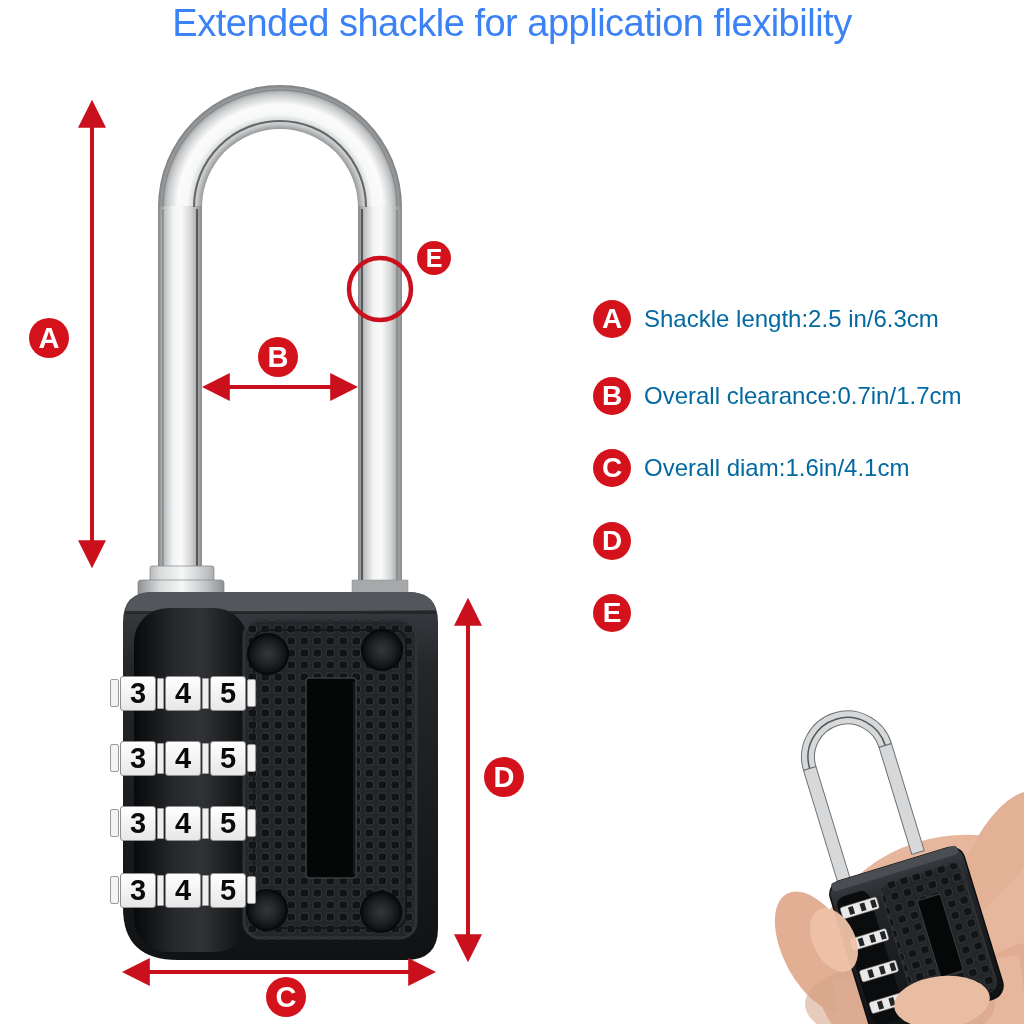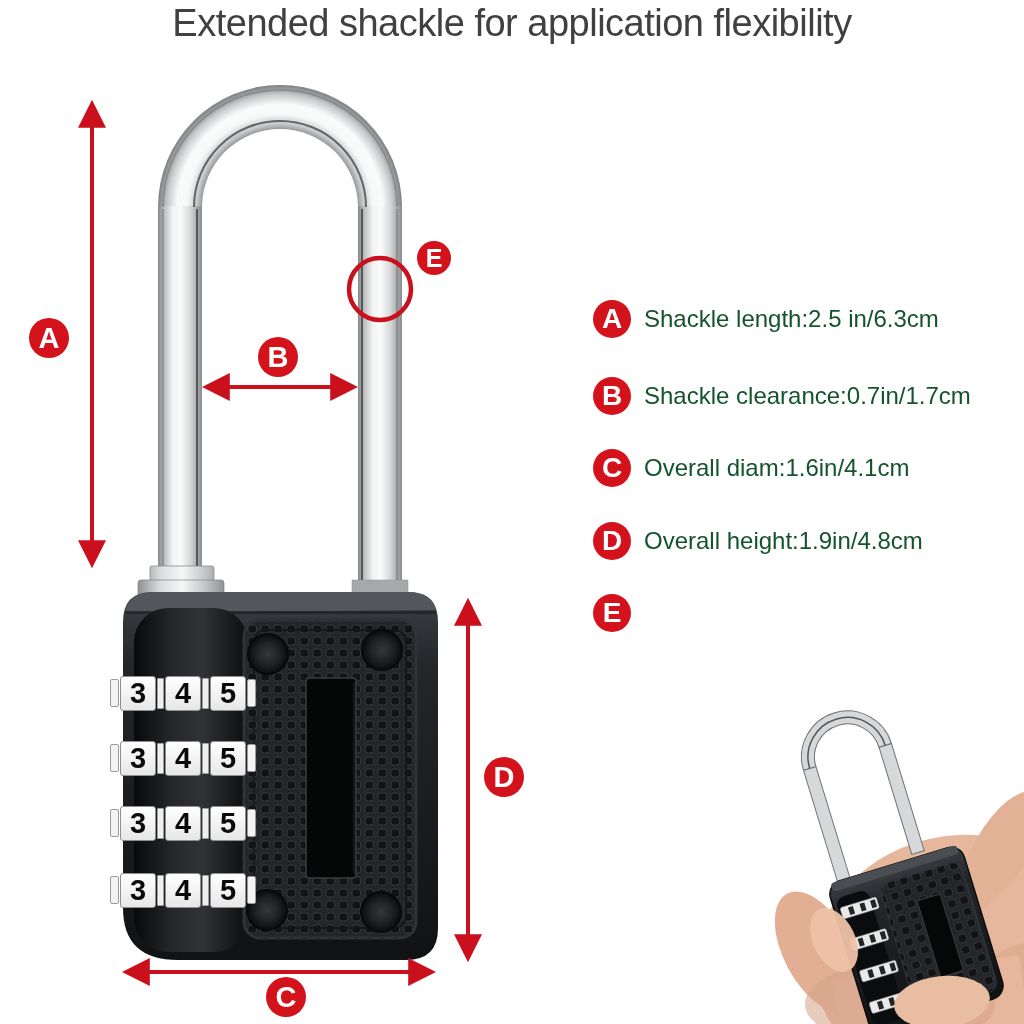--- a/index.html
+++ b/index.html
@@ -8,7 +8,7 @@
   svg{position:absolute;left:0;top:0;z-index:1;}
 
   .page-title{position:absolute;top:2px;left:0;right:0;margin:0;z-index:2;
-    text-align:center;font-size:38px;font-weight:400;letter-spacing:-0.5px;color:#404040;}
+    text-align:center;font-size:38px;font-weight:400;letter-spacing:-0.5px;color:#3b82f6;}
 
   .badge{position:absolute;z-index:3;background:#d4121b;color:#fff;border-radius:50%;
     display:flex;align-items:center;justify-content:center;font-weight:700;line-height:1;}

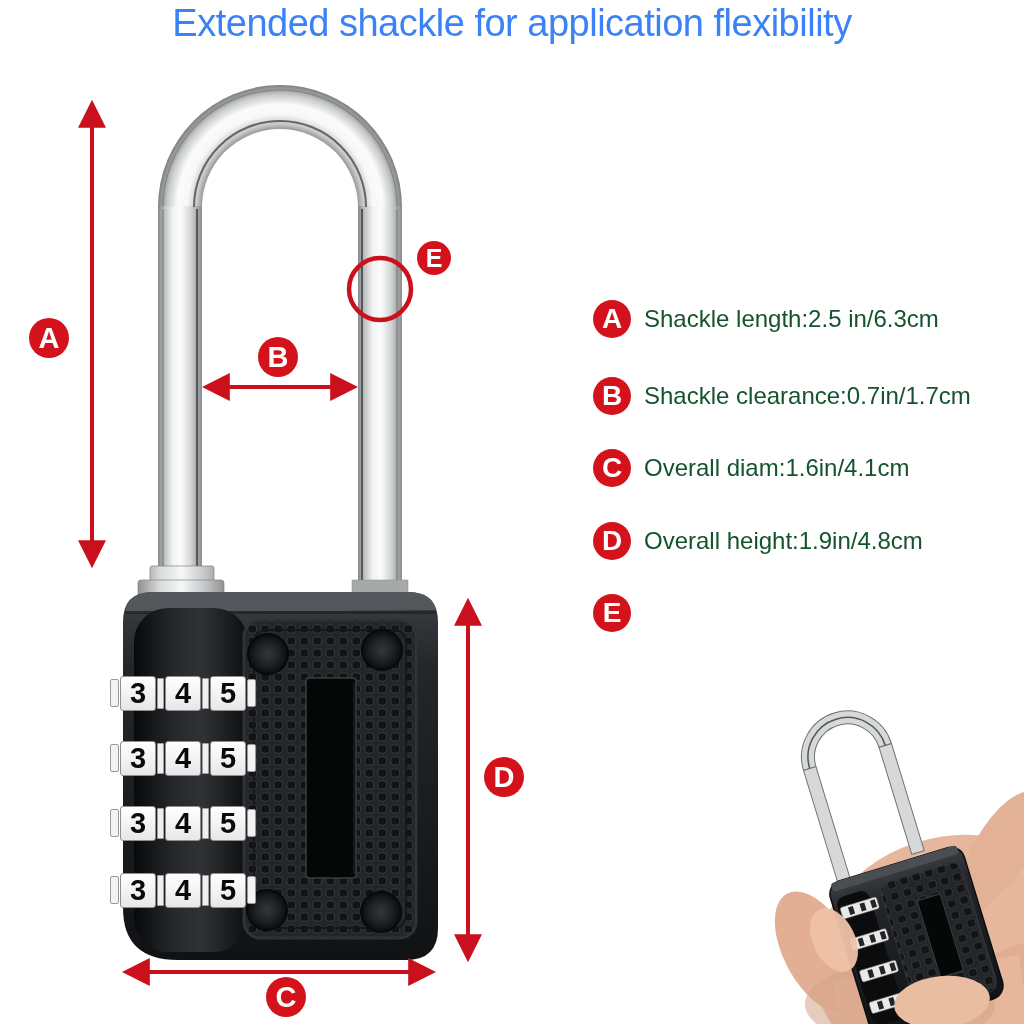--- a/index.html
+++ b/index.html
@@ -18,7 +18,7 @@
   .legend-row{position:absolute;left:593px;z-index:3;display:flex;align-items:center;gap:13px;height:38px;}
   .legend-badge{flex:0 0 auto;width:38px;height:38px;border-radius:50%;background:#d4121b;color:#fff;
     font-size:28px;font-weight:700;display:flex;align-items:center;justify-content:center;line-height:1;}
-  .legend-text{font-size:24px;color:#14532d;white-space:nowrap;}
+  .legend-text{font-size:24px;color:#0369a1;white-space:nowrap;}
 
   .dial-row{position:absolute;left:110px;z-index:3;display:flex;align-items:center;height:36px;}
   .dial-cap{width:7px;height:26px;background:#f3f3f3;border:1px solid #9a9a9a;border-radius:2px;}

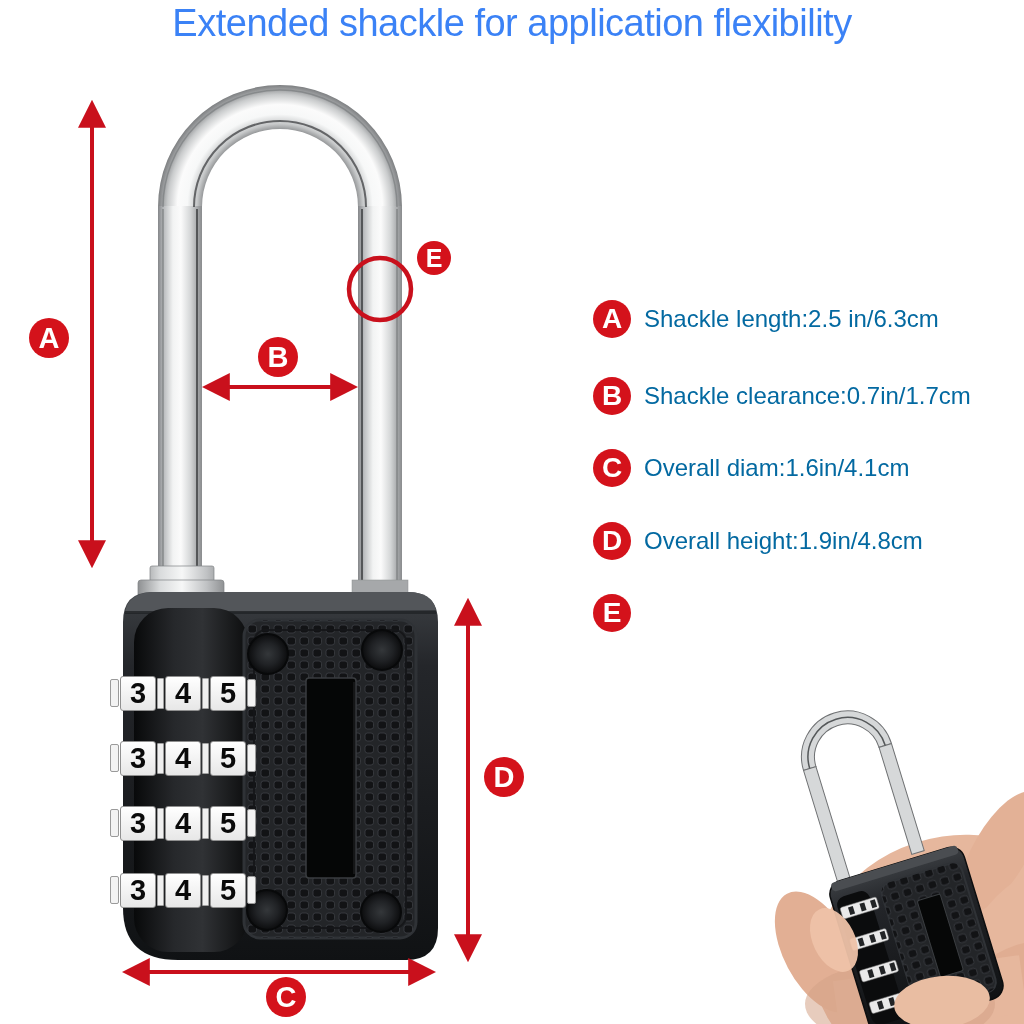--- a/index.html
+++ b/index.html
@@ -236,7 +236,7 @@
   </div>
   <div class="legend-row" style="top:377px">
     <span class="legend-badge">B</span>
-    <span class="legend-text">Shackle clearance:0.7in/1.7cm</span>
+    <span class="legend-text">Overall clearance:0.7in/1.7cm</span>
   </div>
   <div class="legend-row" style="top:449px">
     <span class="legend-badge">C</span>

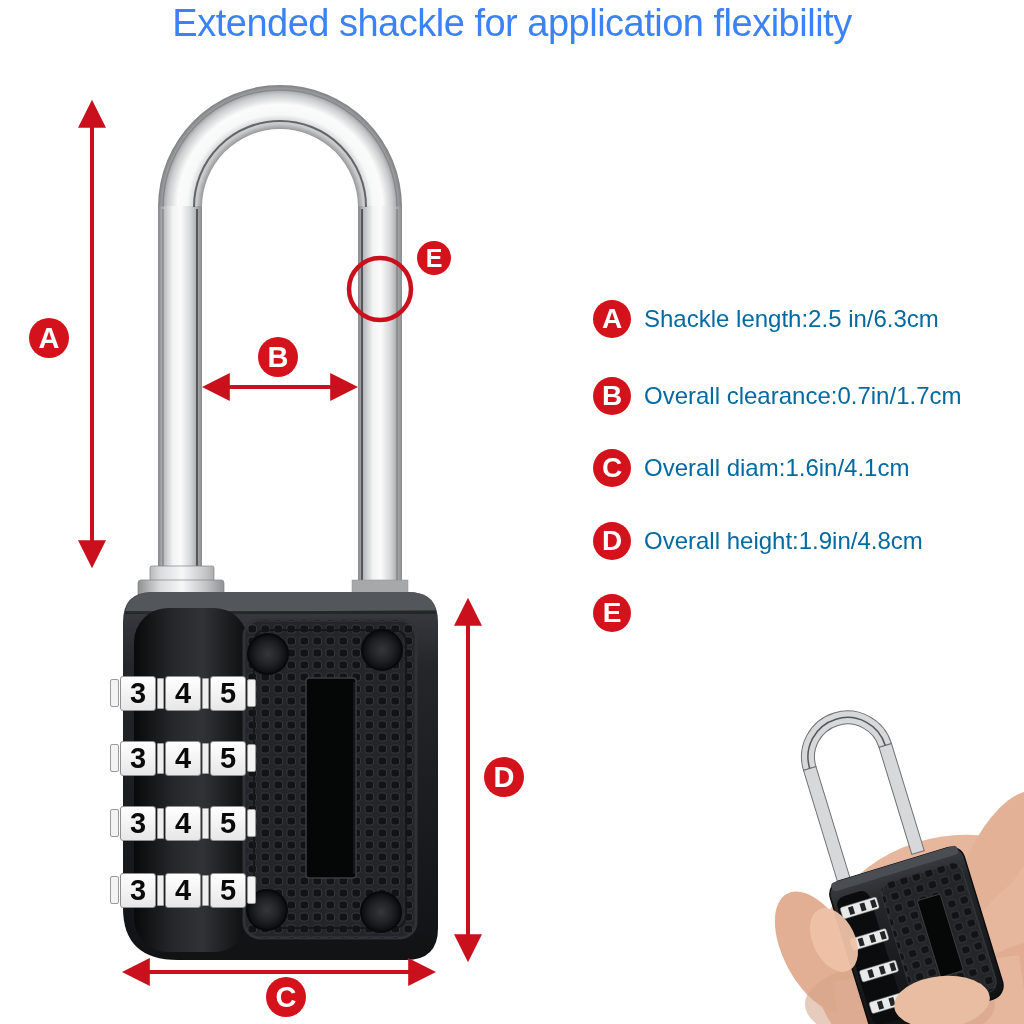--- a/index.html
+++ b/index.html
@@ -244,7 +244,6 @@
   </div>
   <div class="legend-row" style="top:522px">
     <span class="legend-badge">D</span>
-    <span class="legend-text">Overall height:1.9in/4.8cm</span>
   </div>
   <div class="legend-row" style="top:594px">
     <span class="legend-badge">E</span>

